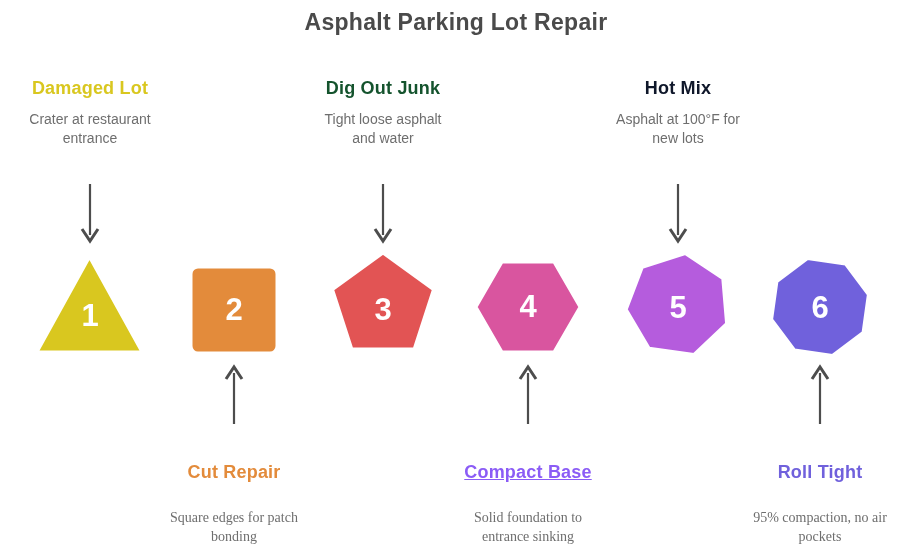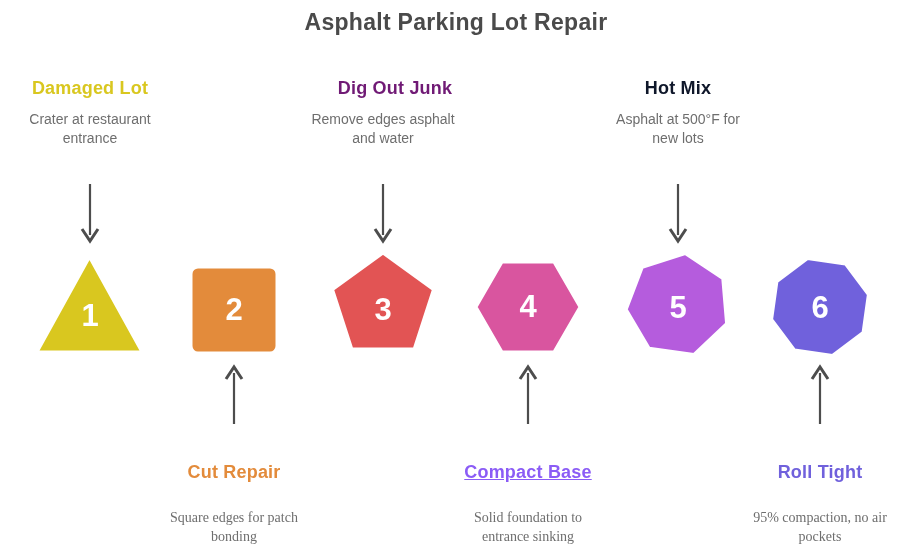--- a/index.html
+++ b/index.html
@@ -70,7 +70,7 @@
   </div>
 
   <div>
-    <div class="step-heading heading-top" style="left: 300px; color: #701a75;">Dig Out Junk</div>
+    <div class="step-heading heading-top" style="left: 288px; color: #14532d;">Dig Out Junk</div>
     <div class="step-desc desc-top" style="left:288px">Remove edges asphalt
 and water</div>
     <svg class="arrow" style="left:372px;top:183px" viewBox="0 0 22 62">

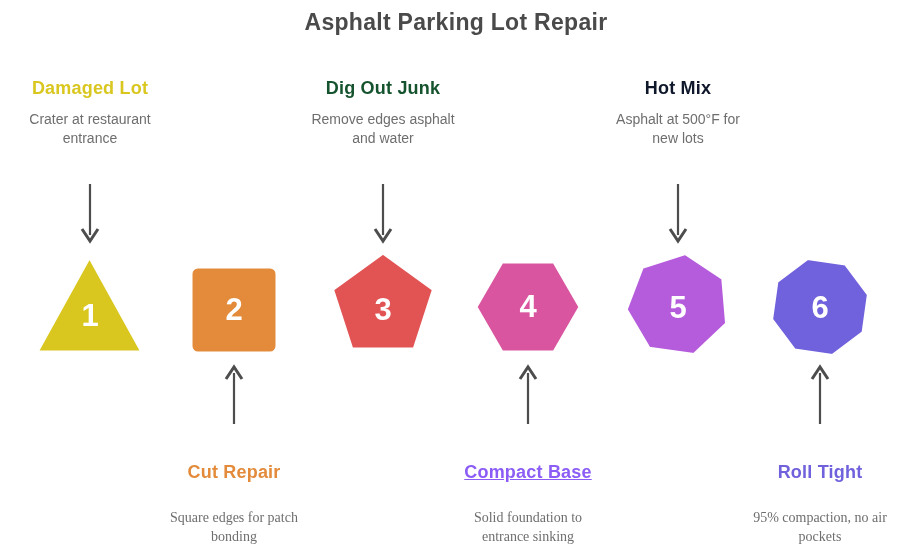--- a/index.html
+++ b/index.html
@@ -71,7 +71,7 @@
 
   <div>
     <div class="step-heading heading-top" style="left: 288px; color: #14532d;">Dig Out Junk</div>
-    <div class="step-desc desc-top" style="left:288px">Remove edges asphalt
+    <div class="step-desc desc-top" style="left:288px">Tight loose asphalt
 and water</div>
     <svg class="arrow" style="left:372px;top:183px" viewBox="0 0 22 62">
       <path class="shaft" d="M11 1 L11 52"></path>

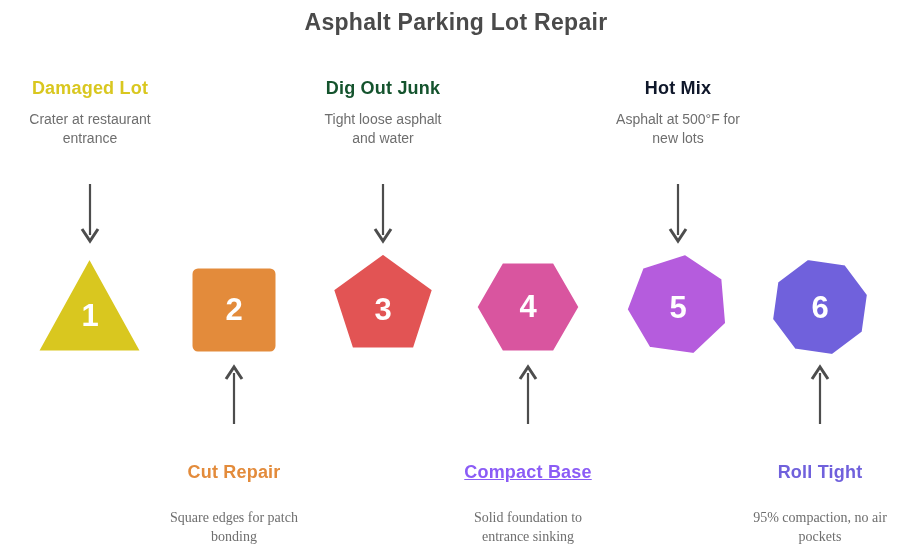--- a/index.html
+++ b/index.html
@@ -99,7 +99,7 @@
 
   <div>
     <div class="step-heading heading-top" style="left: 583px; color: #0f172a;">Hot Mix</div>
-    <div class="step-desc desc-top" style="left:583px">Asphalt at 500°F for
+    <div class="step-desc desc-top" style="left:583px">Asphalt at 100°F for
 new lots</div>
     <svg class="arrow" style="left:667px;top:183px" viewBox="0 0 22 62">
       <path class="shaft" d="M11 1 L11 52"></path>

